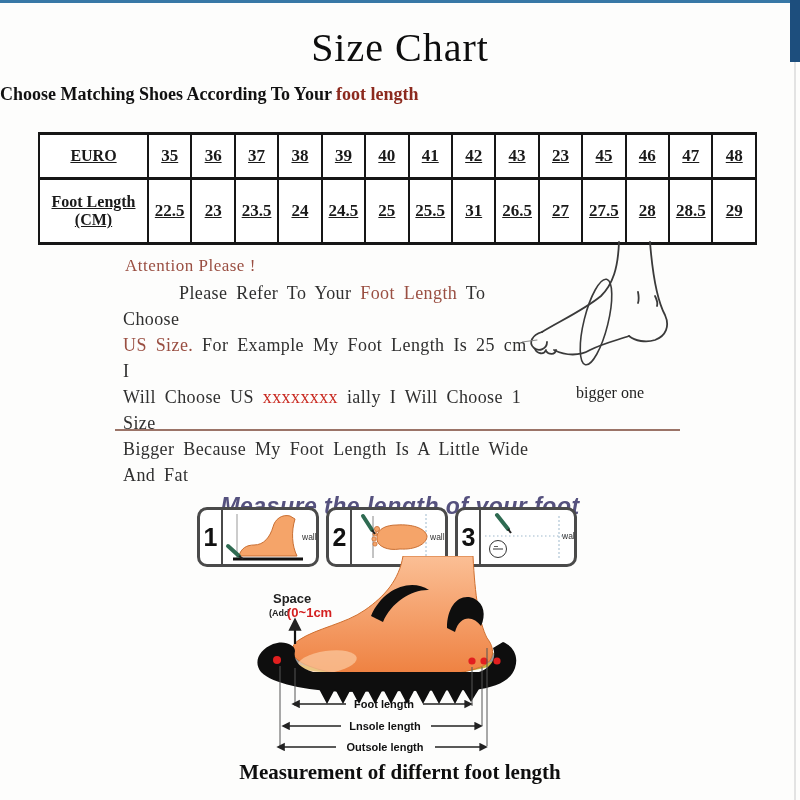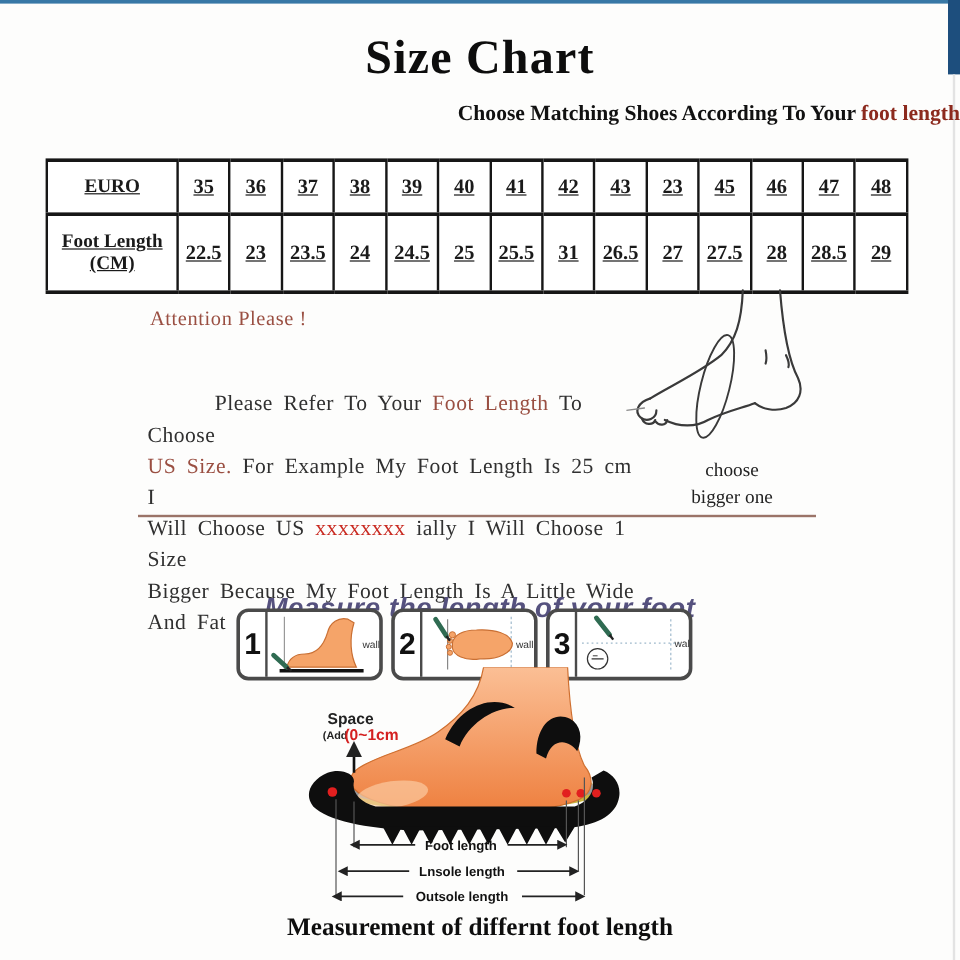--- a/index.html
+++ b/index.html
@@ -11,7 +11,7 @@
   .right-faint{position:absolute;top:62px;right:4px;width:2px;height:738px;background:#e3e3e3;}
 
   .page-title{position:absolute;top:24px;left:0;width:100%;text-align:center;
-              font-size:40px;font-weight:bold;letter-spacing:1px;color:#0d0d0d;}
+              font-size:40px;font-weight:normal;letter-spacing:1px;color:#0d0d0d;}
   .subtitle{position:absolute;top:84px;left:0;width:100%;text-align:right;
             font-size:18px;font-weight:bold;color:#111;}
   .subtitle .accent{color:#8c2a1e;}

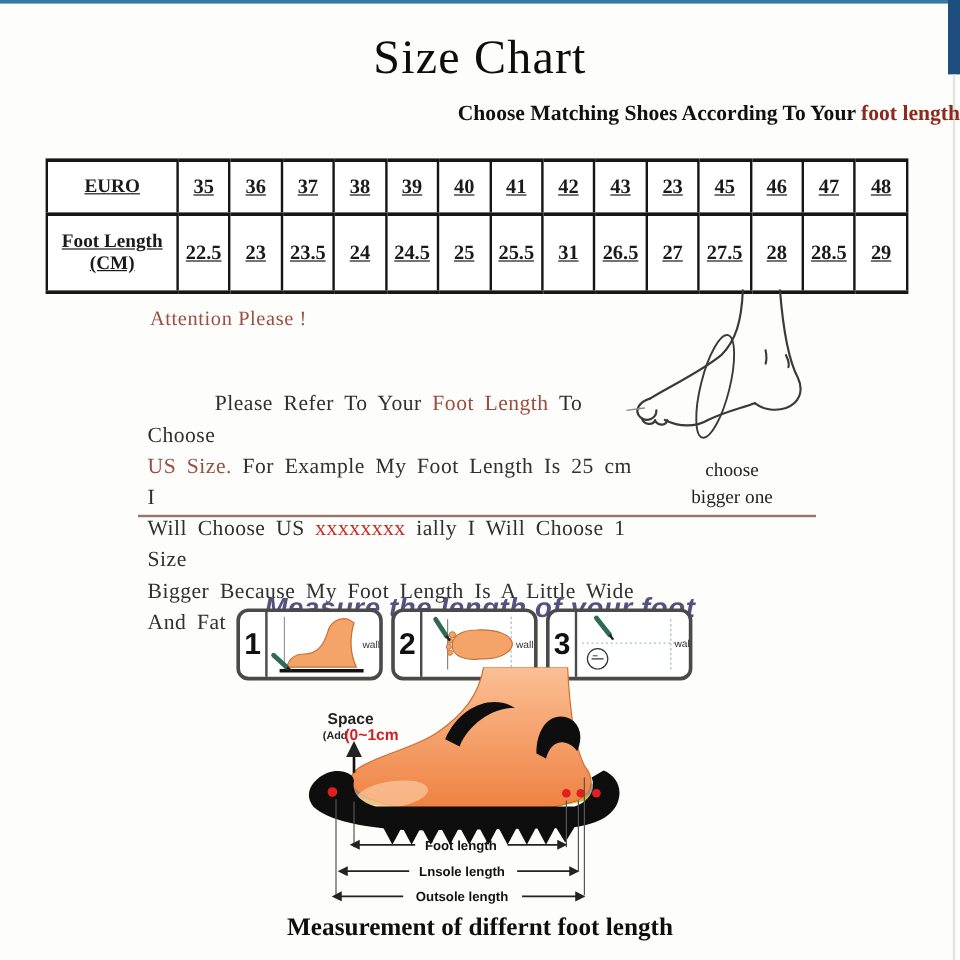--- a/index.html
+++ b/index.html
@@ -12,7 +12,7 @@
 
   .page-title{position:absolute;top:24px;left:0;width:100%;text-align:center;
               font-size:40px;font-weight:normal;letter-spacing:1px;color:#0d0d0d;}
-  .subtitle{position:absolute;top:84px;left:0;width:100%;text-align:right;
+  .subtitle{position:absolute;top:84px;left:0;width:100%;text-align:left;
             font-size:18px;font-weight:bold;color:#111;}
   .subtitle .accent{color:#8c2a1e;}
 

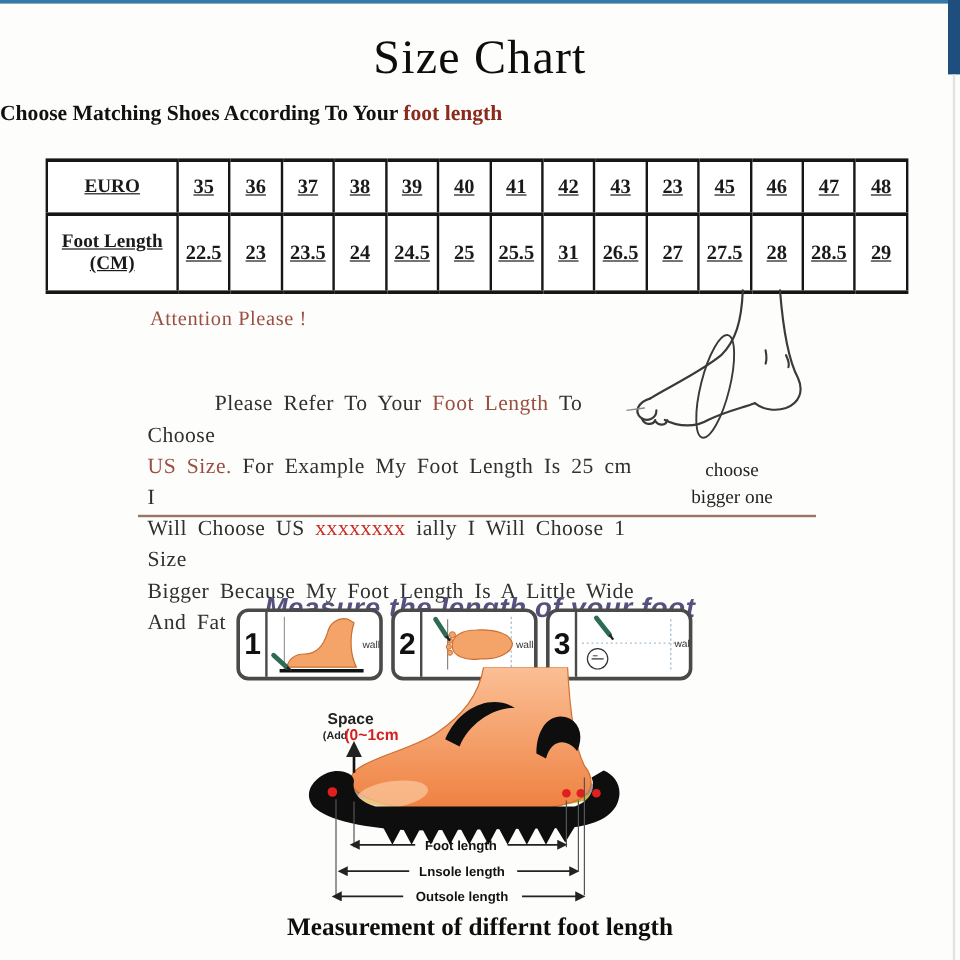--- a/index.html
+++ b/index.html
@@ -28,7 +28,7 @@
   
   .attn-heading{position:absolute;left:125px;top:256px;font-size:17px;color:#9a4f42;letter-spacing:.5px;}
   .attn-par{position:absolute;left:123px;top:280px;width:414px;font-size:18px;line-height:26px;
-            color:#303030;letter-spacing:.4px;word-spacing:4px;margin-top:43px;}
+            color:#303030;letter-spacing:.4px;word-spacing:4px;}
   .attn-par .ind{display:inline-block;width:56px;}
   .attn-par .accent{color:#9a4f42;}
   .attn-par .red{color:#c92a21;}

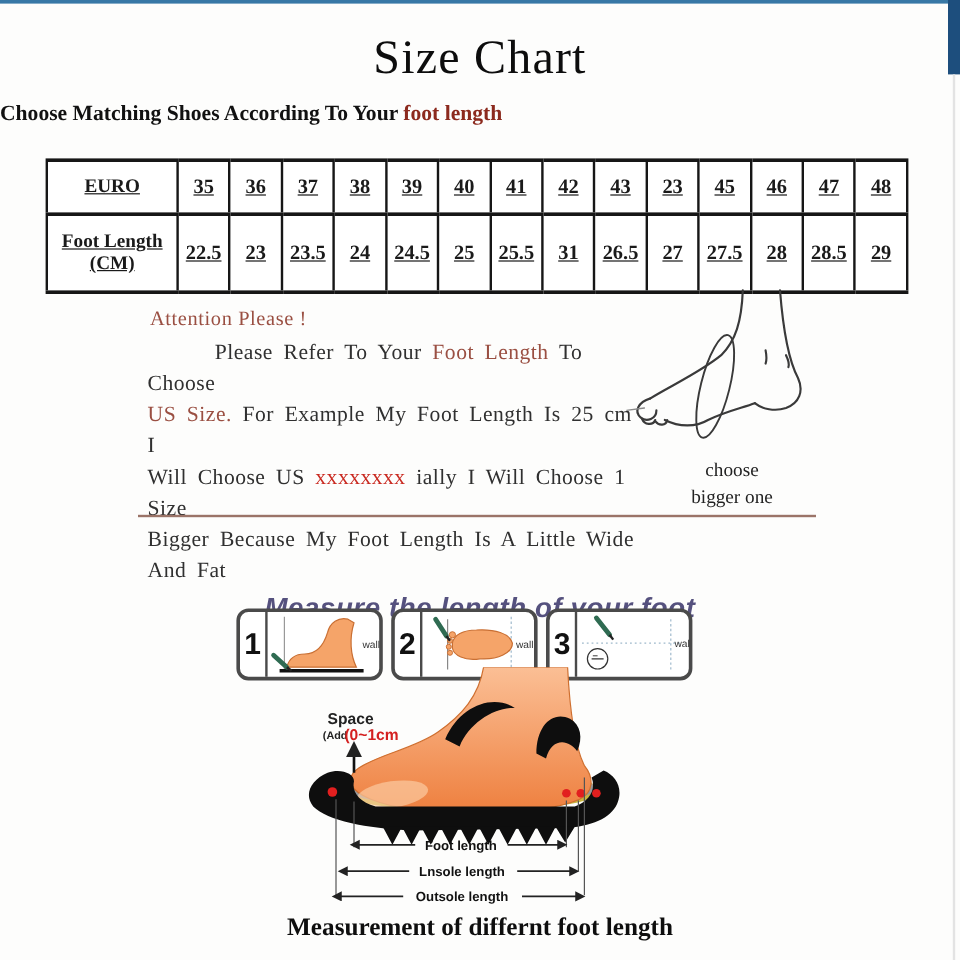--- a/index.html
+++ b/index.html
@@ -135,7 +135,6 @@
   </svg>
 
   <div class="sketch-caption">
-    <div>choose</div>
     <div>bigger one</div>
   </div>
 

